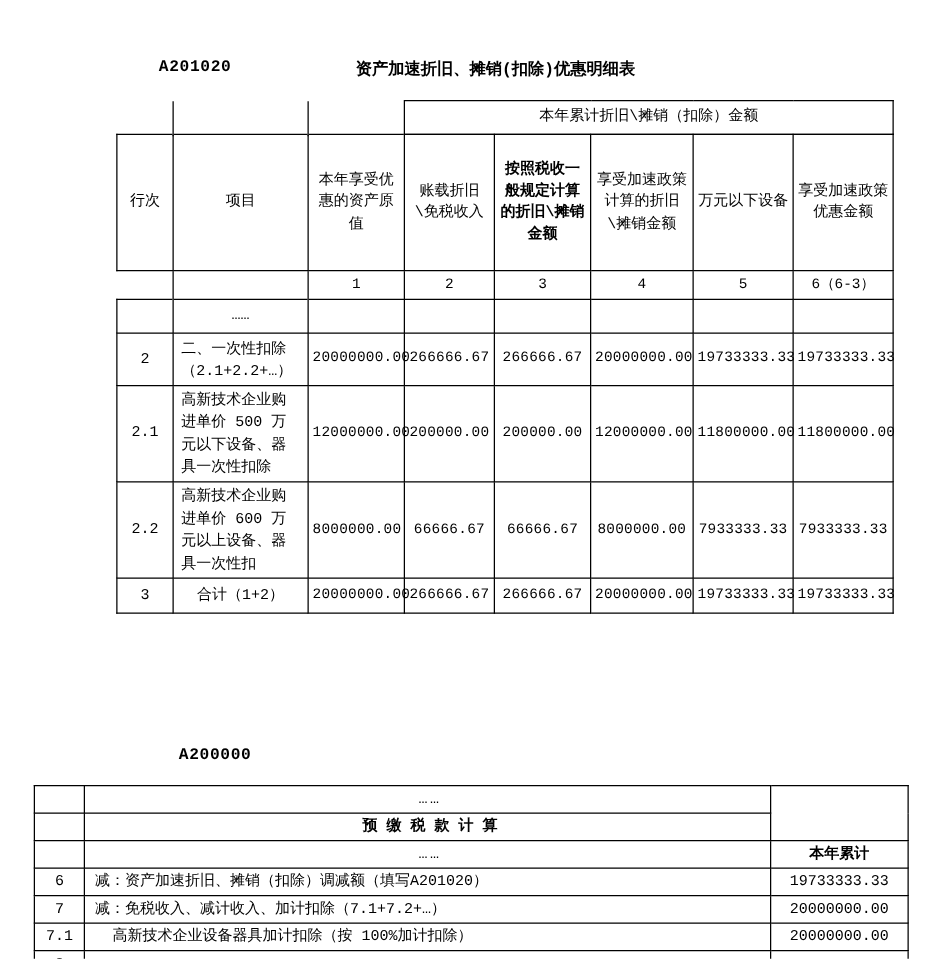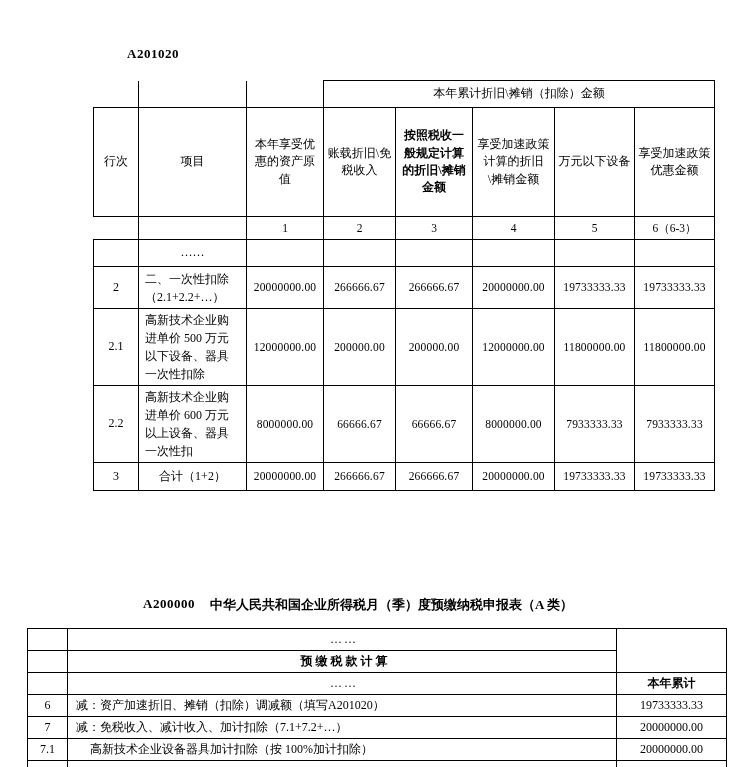--- a/index.html
+++ b/index.html
@@ -19,6 +19,7 @@
     width: 753px;
     height: 767px;
     position: relative;
+    font-family: Liberation Mono, monospace;
   }
 
   

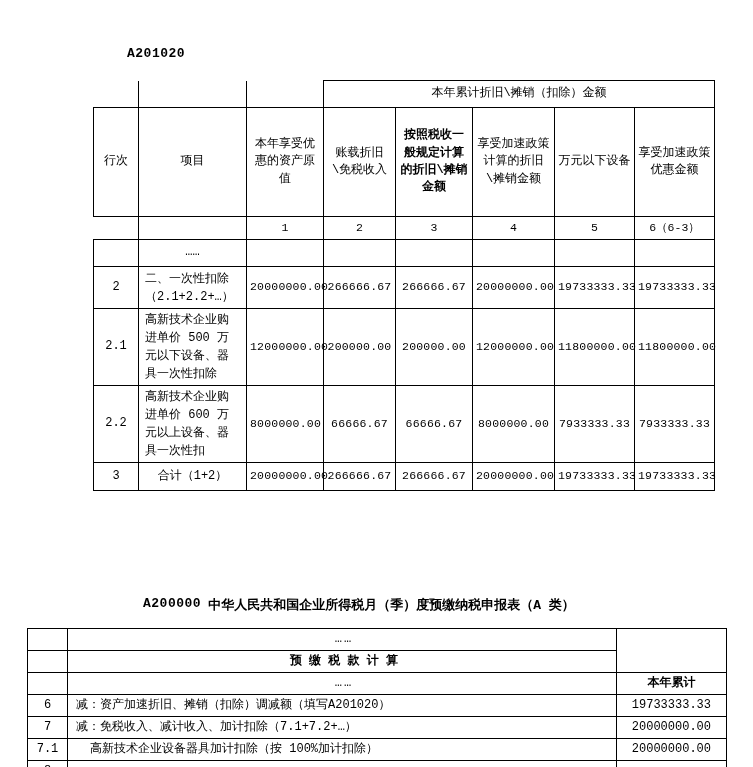--- a/index.html
+++ b/index.html
@@ -172,6 +172,7 @@
 
   <div class="t1-head">
     <span class="t1-code">A201020</span>
+    <span class="t1-title">资产加速折旧、摊销(扣除)优惠明细表</span>
   </div>
 
   <table class="grid" id="table1">

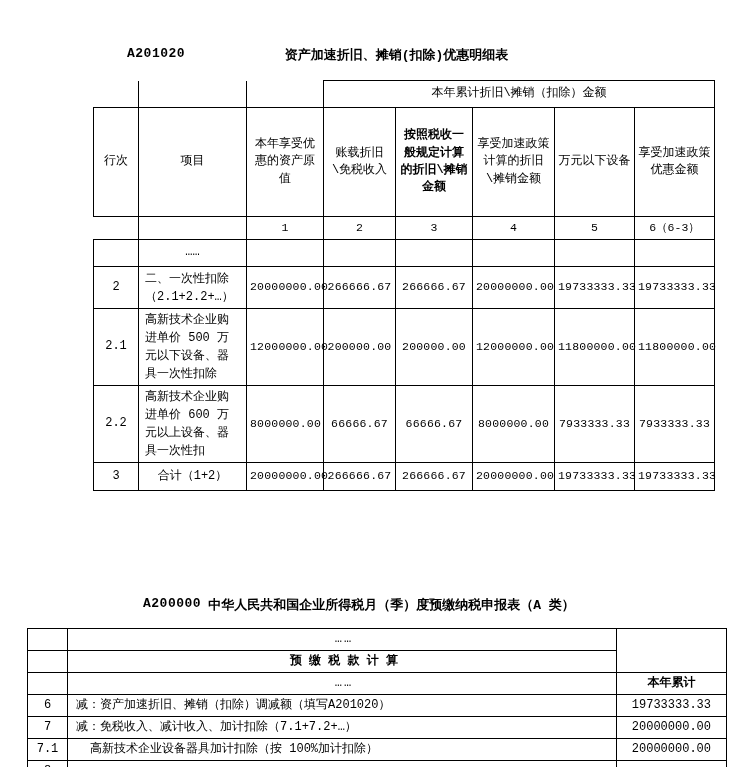--- a/index.html
+++ b/index.html
@@ -274,7 +274,6 @@
 
   <div class="t2-head">
     <span class="t2-code">A200000</span>
-    <span class="t2-title">中华人民共和国企业所得税月（季）度预缴纳税申报表（A 类）</span>
   </div>
 
   <table class="grid" id="table2">

